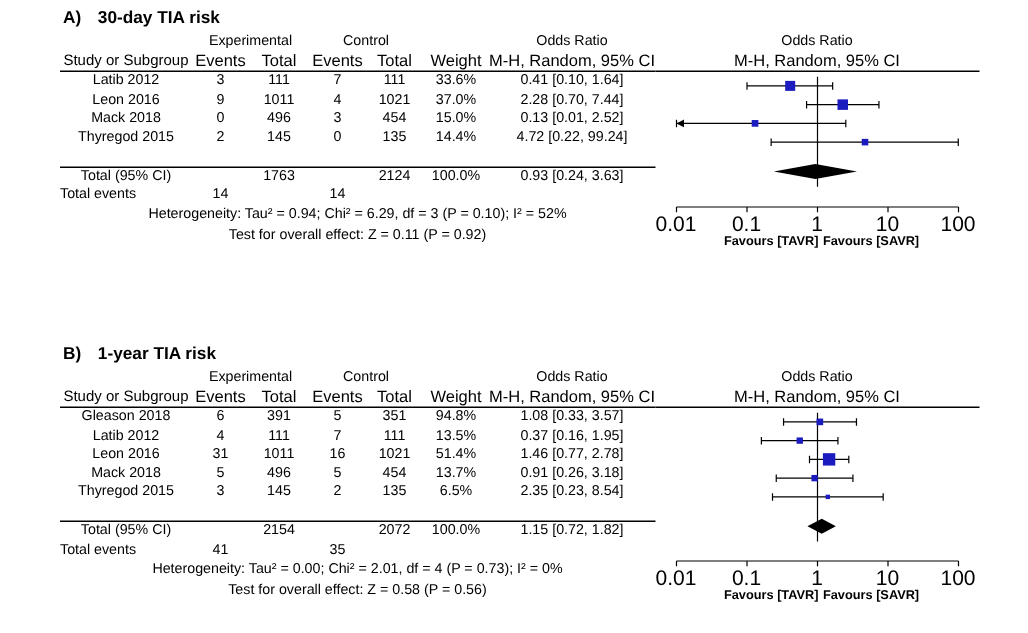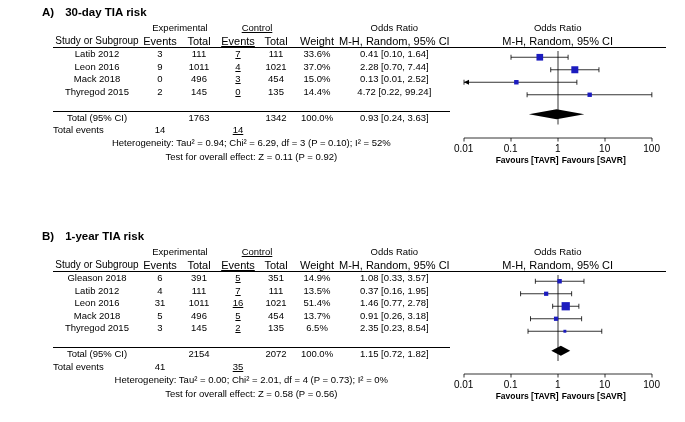--- a/index.html
+++ b/index.html
@@ -37,7 +37,7 @@
   table.meta {
     border-collapse: collapse;
     font-size: 9.5px;
-    margin-left: 21px;
+    margin-left: 8px;
     margin-top: 4px;
   }
   table.meta td, table.meta th {

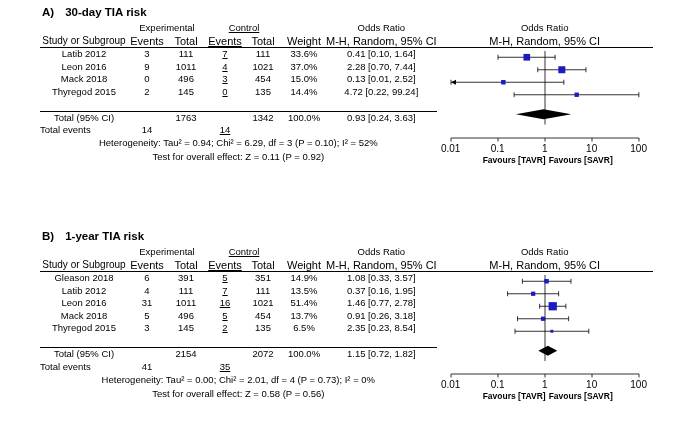--- a/index.html
+++ b/index.html
@@ -75,7 +75,7 @@
   .c-study { width: 88px; text-align: left; padding-right: 2px; }
   .c-ev1 { width: 38px; }
   .c-tot1 { width: 40px; }
-  .c-ev2 { width: 38px; text-decoration: underline; }
+  .c-ev2 { width: 38px; }
   .c-tot2 { width: 38px; }
   .c-wt { width: 44px; }
   .c-or { width: 104px; }

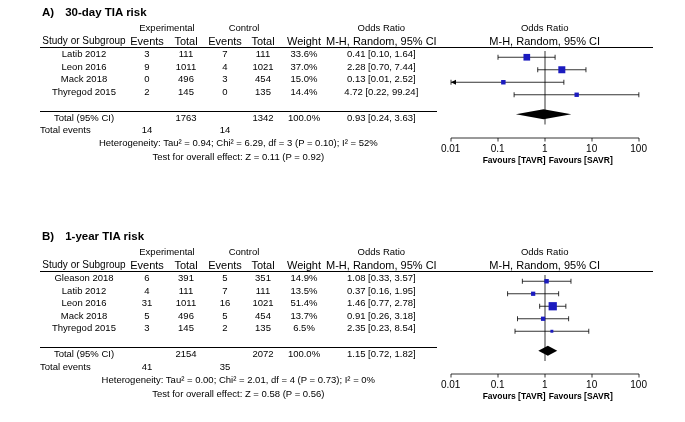--- a/index.html
+++ b/index.html
@@ -211,7 +211,7 @@
         <td class="c-ev1"></td>
         <td class="c-tot1">1763</td>
         <td class="c-ev2"></td>
-        <td class="c-tot2">1342</td>
+        <td class="c-tot2">2124</td>
         <td class="c-wt">100.0%</td>
         <td class="c-or">0.93 [0.24, 3.63]</td>
       </tr>

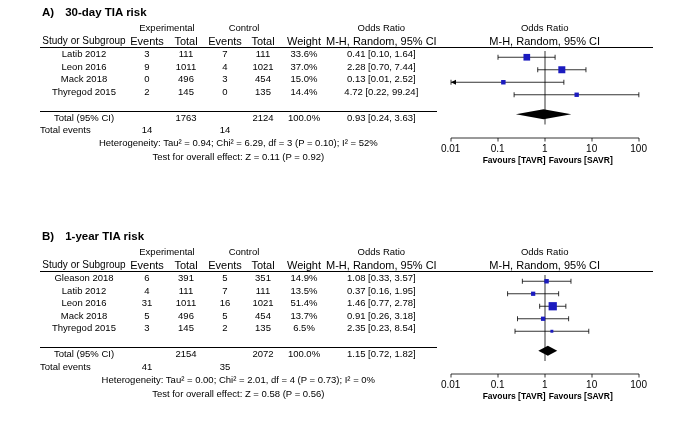--- a/index.html
+++ b/index.html
@@ -101,7 +101,7 @@
   }
   .ax-label {
     position: absolute;
-    font-size: 10px;
+    font-size: 14px;
     text-align: center;
   }
   .fav-label {

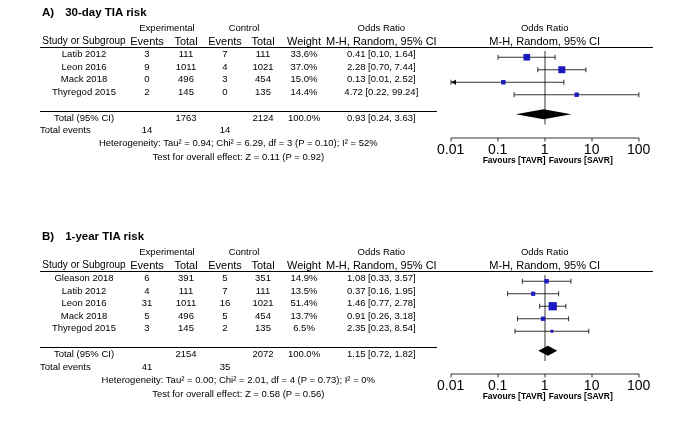--- a/index.html
+++ b/index.html
@@ -286,7 +286,7 @@
         <td class="c-tot1">391</td>
         <td class="c-ev2">5</td>
         <td class="c-tot2">351</td>
-        <td class="c-wt">14.9%</td>
+        <td class="c-wt">94.8%</td>
         <td class="c-or">1.08 [0.33, 3.57]</td>
         <td class="c-plot" rowspan="8">
           <div class="plotbox" id="plotB" style="height: 94.5px;">

